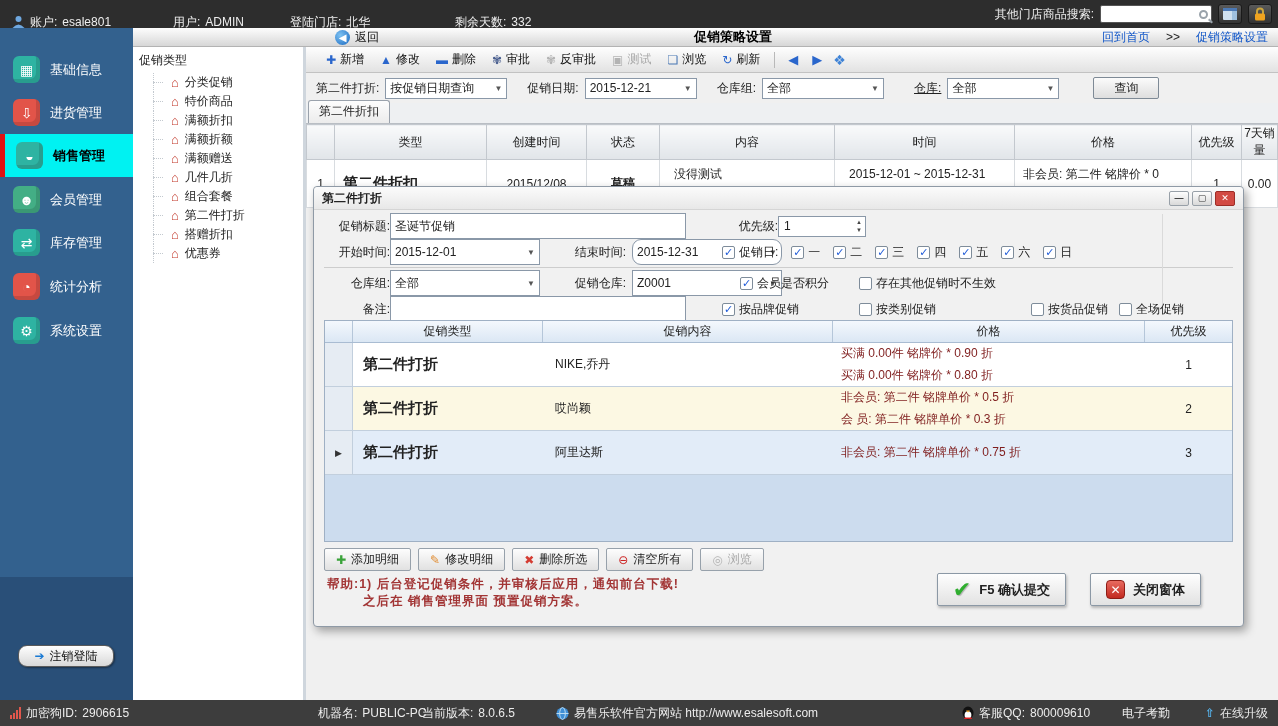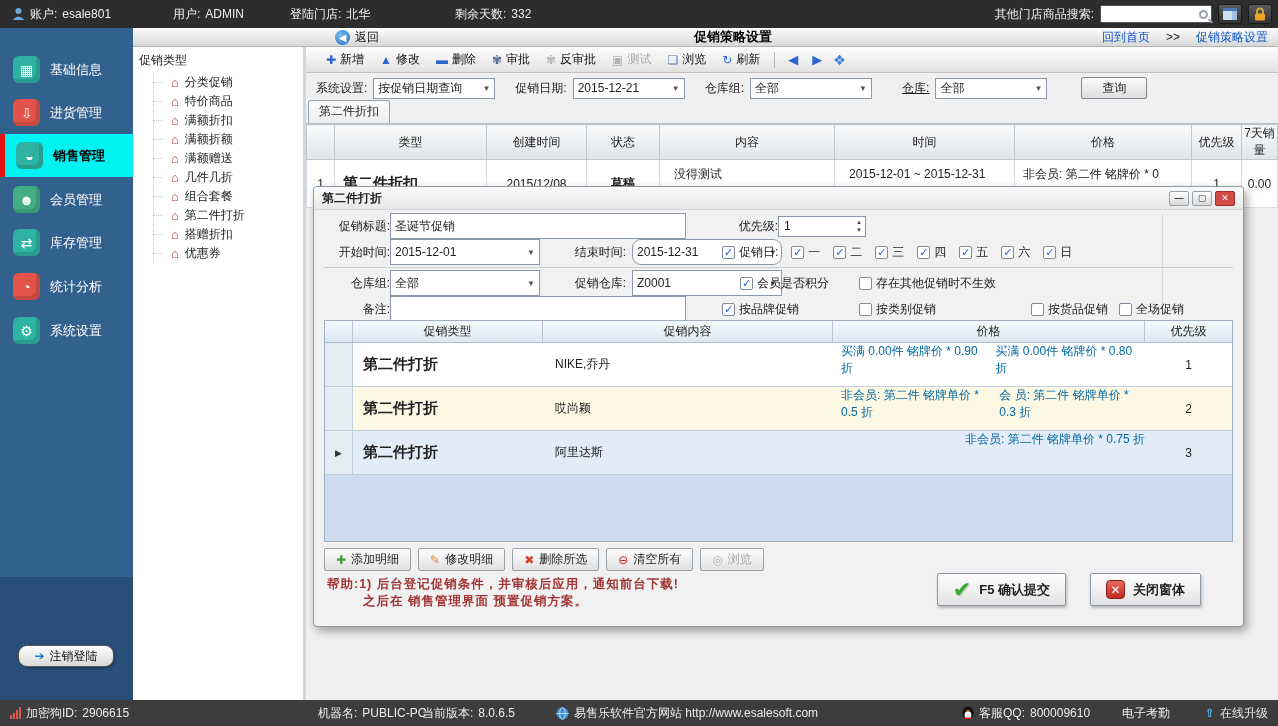--- a/index.html
+++ b/index.html
@@ -11,7 +11,7 @@
   }
   
   .topbar { position:absolute; left:0; top:0; width:1278px; height:28px; background:#2d2d2d; color:#eee; }
-  .topbar .seg { position:absolute; top:0; height:28px; display:flex; align-items:center; gap:5px; white-space:nowrap; }
+  .topbar .seg { position:absolute; top:8px; height:28px; display:flex; align-items:center; gap:5px; white-space:nowrap; }
   .searchzone { position:absolute; right:6px; top:0; height:28px; display:flex; align-items:center; gap:6px; }
   .searchbox { width:112px; height:18px; background:#fff; border:1px solid #555; border-radius:2px; display:flex; align-items:center; justify-content:flex-end; padding:0 3px; }
   .iconbtn { width:24px; height:20px; border:1px solid #1a1a1a; border-radius:3px; background:linear-gradient(#5a5a5a,#333); display:flex; align-items:center; justify-content:center; }

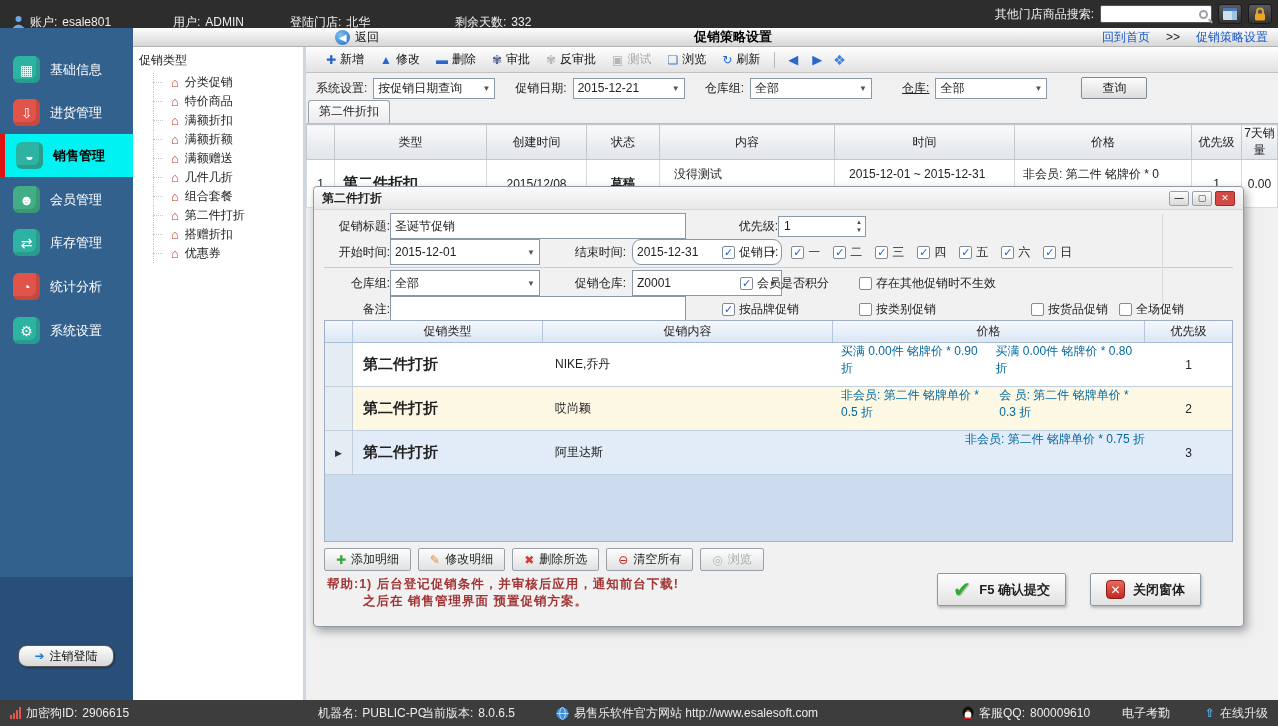--- a/index.html
+++ b/index.html
@@ -290,7 +290,7 @@
   </div>
 
   <div class="queryrow">
-    <span>系统设置:</span>
+    <span>第二件打折:</span>
     <div class="qselect" style="width:122px;">
         <span>按促销日期查询</span>
         <span class="qarrow">▼</span>

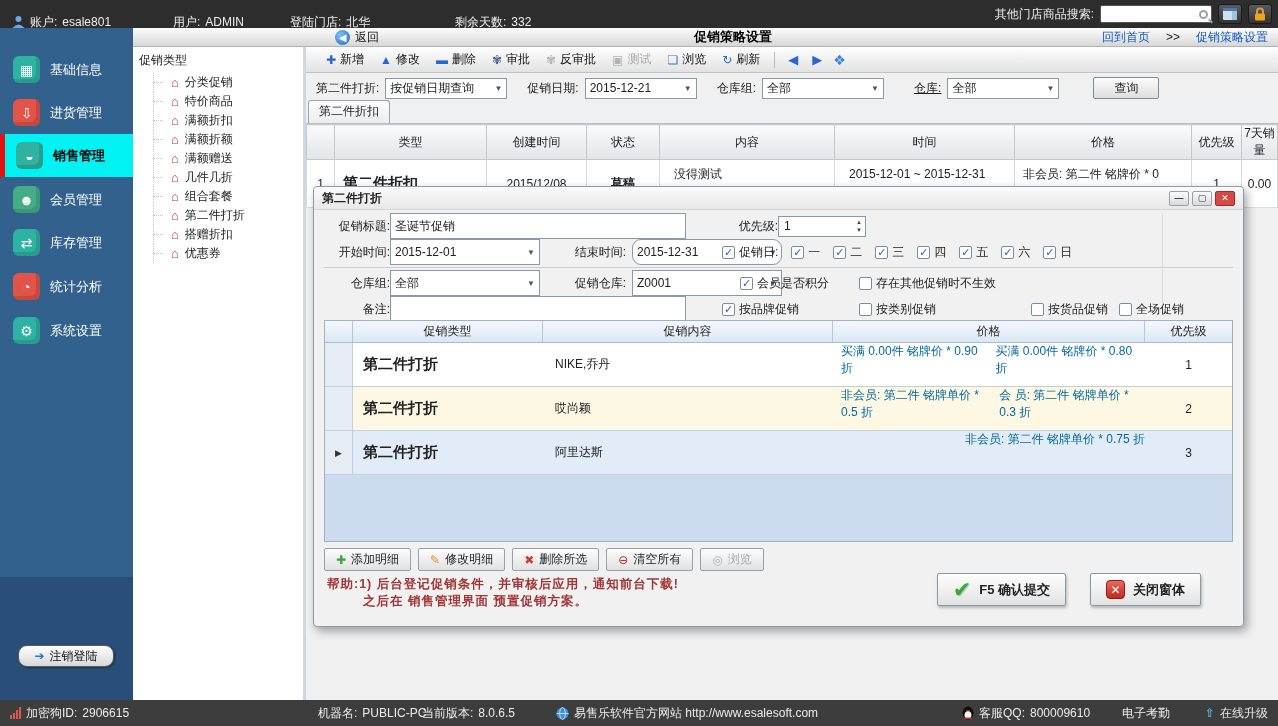--- a/index.html
+++ b/index.html
@@ -93,7 +93,7 @@
   .w-type { width:190px; flex:none; } .w-cont { width:290px; flex:none; } .w-prc { width:312px; flex:none; } .w-pri { flex:1; }
   .gtype { display:flex; align-items:center; padding-left:10px; font-weight:bold; font-size:15px; }
   .gcont { display:flex; align-items:center; padding-left:12px; }
-  .gprc  { display:flex; flex-direction:row; justify-content:flex-end; gap:5px; padding-left:8px; color:#0369a1; }
+  .gprc  { display:flex; flex-direction:column; justify-content:center; gap:5px; padding-left:8px; color:#7f1d1d; }
   .gpri  { display:flex; align-items:center; justify-content:center; }
   .detail-btns { position:absolute; left:10px; top:361px; display:flex; gap:7px; }
   .dbtn { height:23px; padding:0 11px; border:1px solid #97a1ab; background:linear-gradient(#fdfdfd,#e1e1e1); display:flex; align-items:center; gap:5px; border-radius:2px; }

